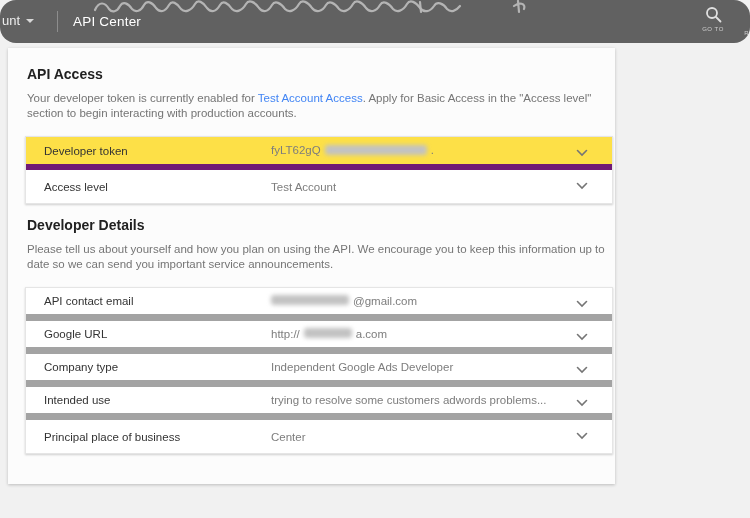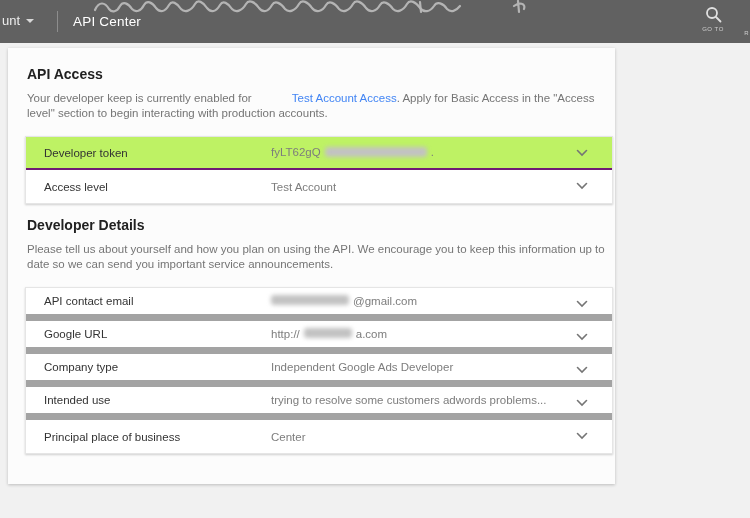--- a/index.html
+++ b/index.html
@@ -14,6 +14,7 @@
   .header {
     position:absolute; top:0; left:0; width:750px; height:43px;
     background:#616161;
+    border-radius:16px;
   }
   .account-menu {
     position:absolute; left:2px; top:13px; color:#ececec;

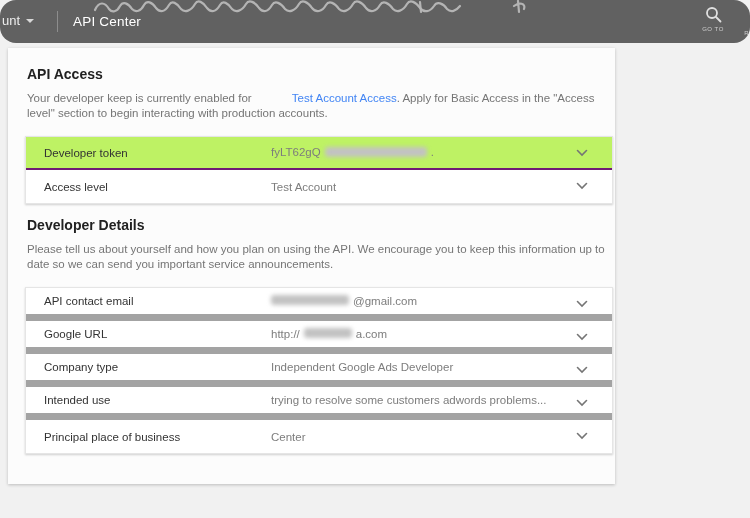--- a/index.html
+++ b/index.html
@@ -132,7 +132,7 @@
 
   <div>
     <h2 class="section-heading">API Access</h2>
-    <p class="section-desc"><span>Your developer keep is currently enabled for </span><a>Test Account Access</a><span>. Apply for Basic Access in the "Access level" section to begin interacting with production accounts.</span></p>
+    <p class="section-desc"><span>Your developer token is currently enabled for </span><a>Test Account Access</a><span>. Apply for Basic Access in the "Access level" section to begin interacting with production accounts.</span></p>
 
     <div class="settings-table">
       <div class="row highlight">

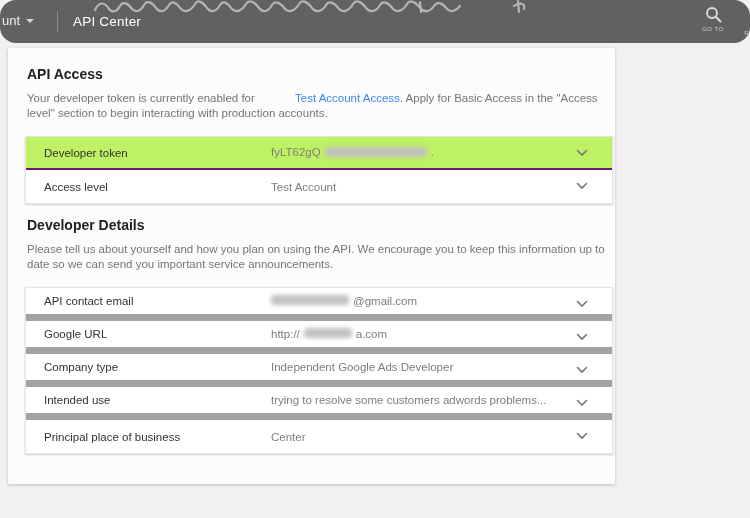--- a/index.html
+++ b/index.html
@@ -65,7 +65,7 @@
     max-width:688px;
   }
   .section-desc a {
-    color:#4285f4; text-decoration:none; cursor:pointer;margin-left:37px;
+    color:#4285f4; text-decoration:none; cursor:pointer;
   }
 
   .settings-table {

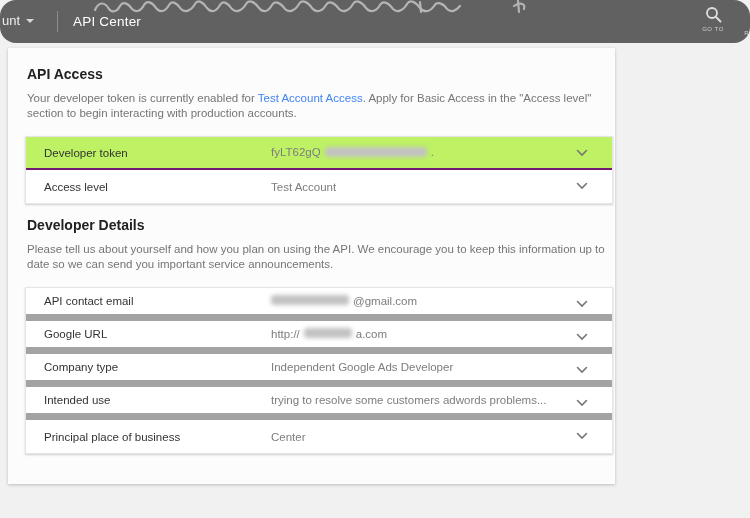--- a/index.html
+++ b/index.html
@@ -78,7 +78,7 @@
     background:#ffffff; border-bottom:7px solid #a3a3a3; cursor:pointer;
   }
   .row:last-child { border-bottom:none; }
-  .row.highlight { background:#bef264; border-bottom:2px solid #701a75; }
+  .row.highlight { background:#fde047; border-bottom:6px solid #701a75; }
   .row-label {
     position:absolute; left:18px; font-size:11.5px; color:#333333;
   }

